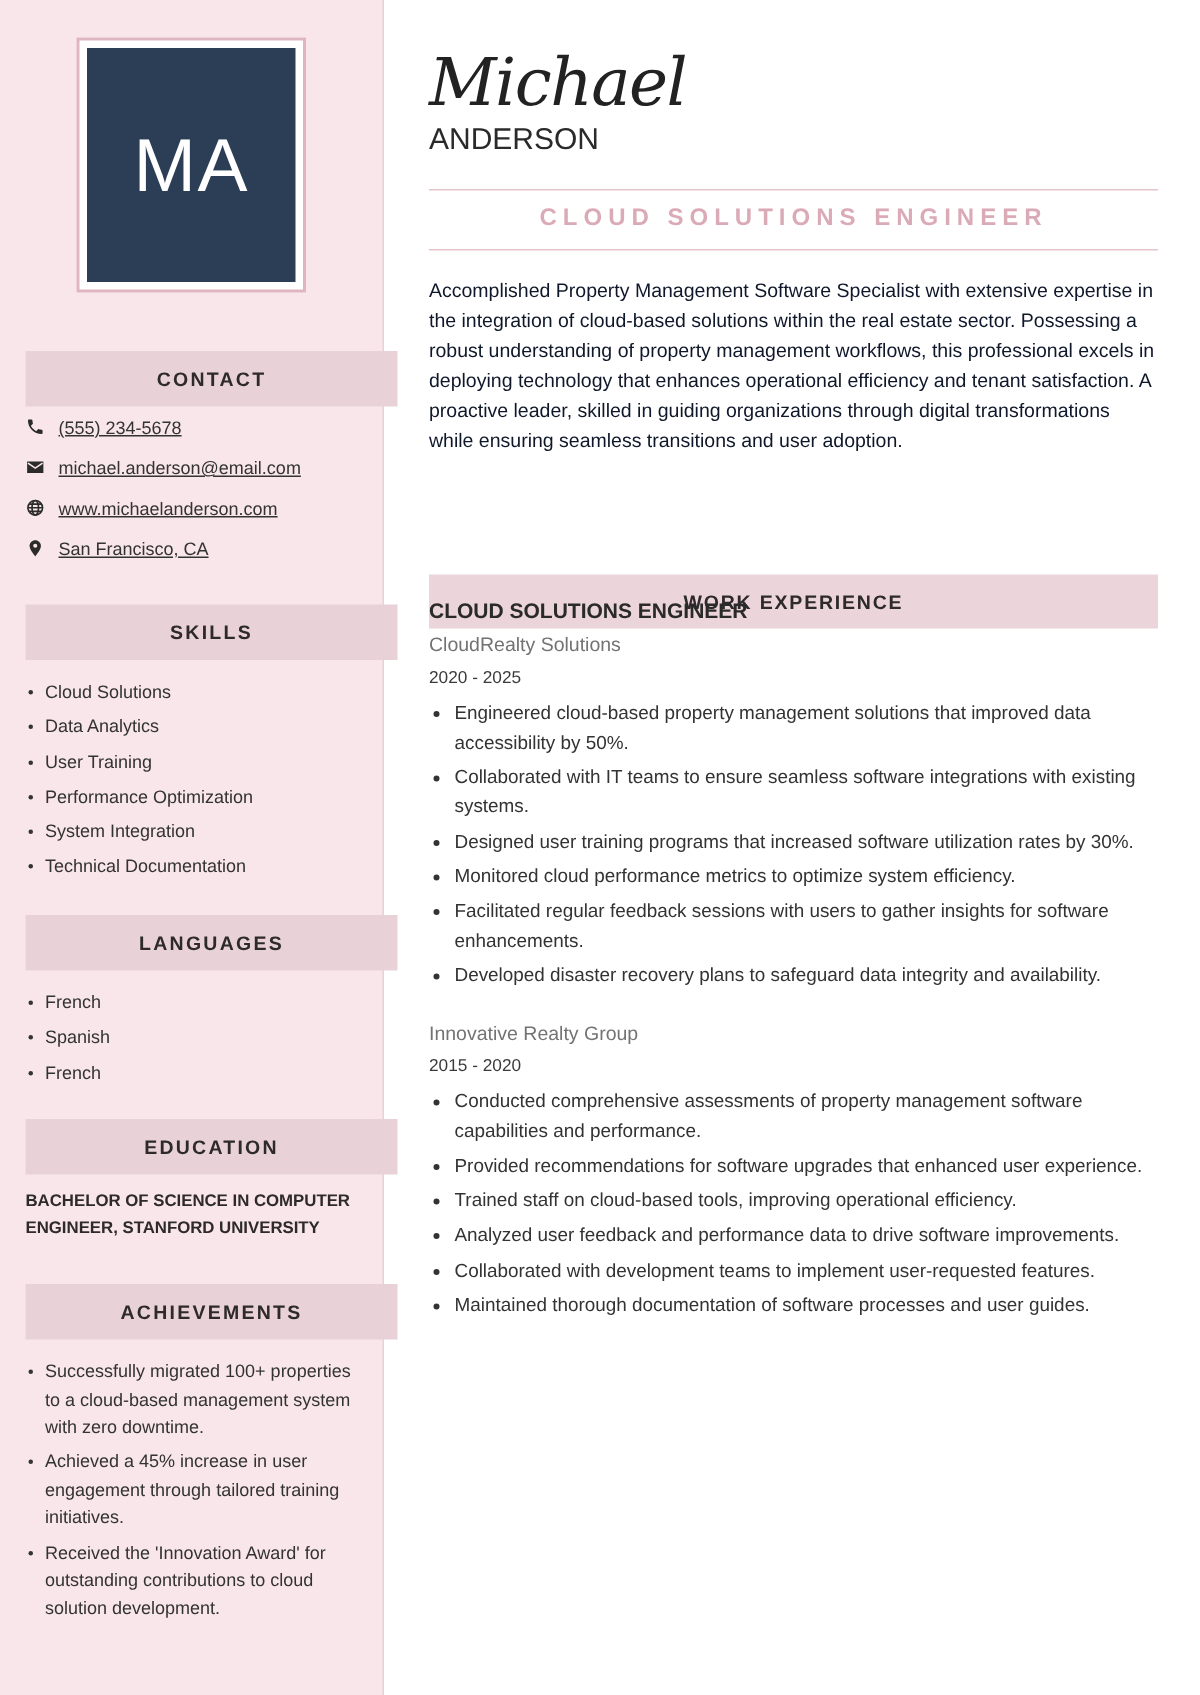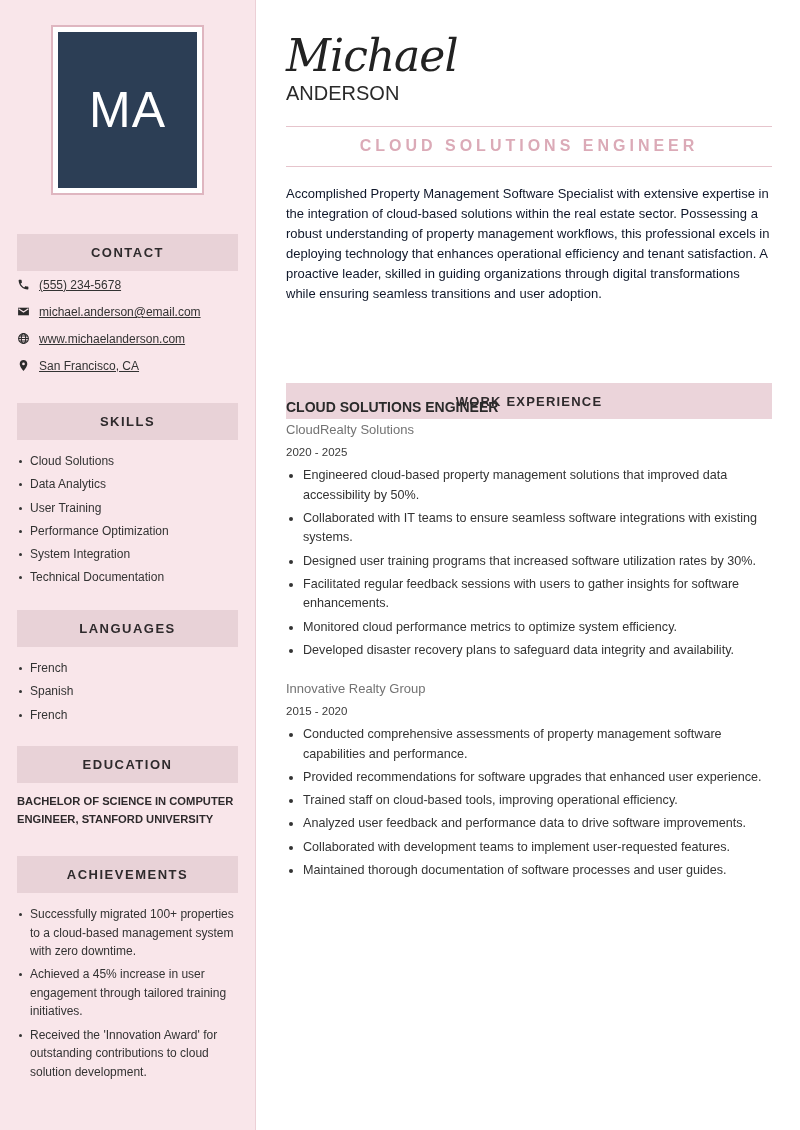--- a/index.html
+++ b/index.html
@@ -34,7 +34,7 @@
     font-family: "Liberation Sans", sans-serif;
   }
   .side-heading {
-    position: absolute; left: 17px; width: 221px; height: 37px;
+    position: absolute; left: 17px; width: 248px; height: 37px;
     background: #e8d2d7;
     display: flex; align-items: center; justify-content: center;
     font-size: 13px; font-weight: 700; letter-spacing: 1.5px;

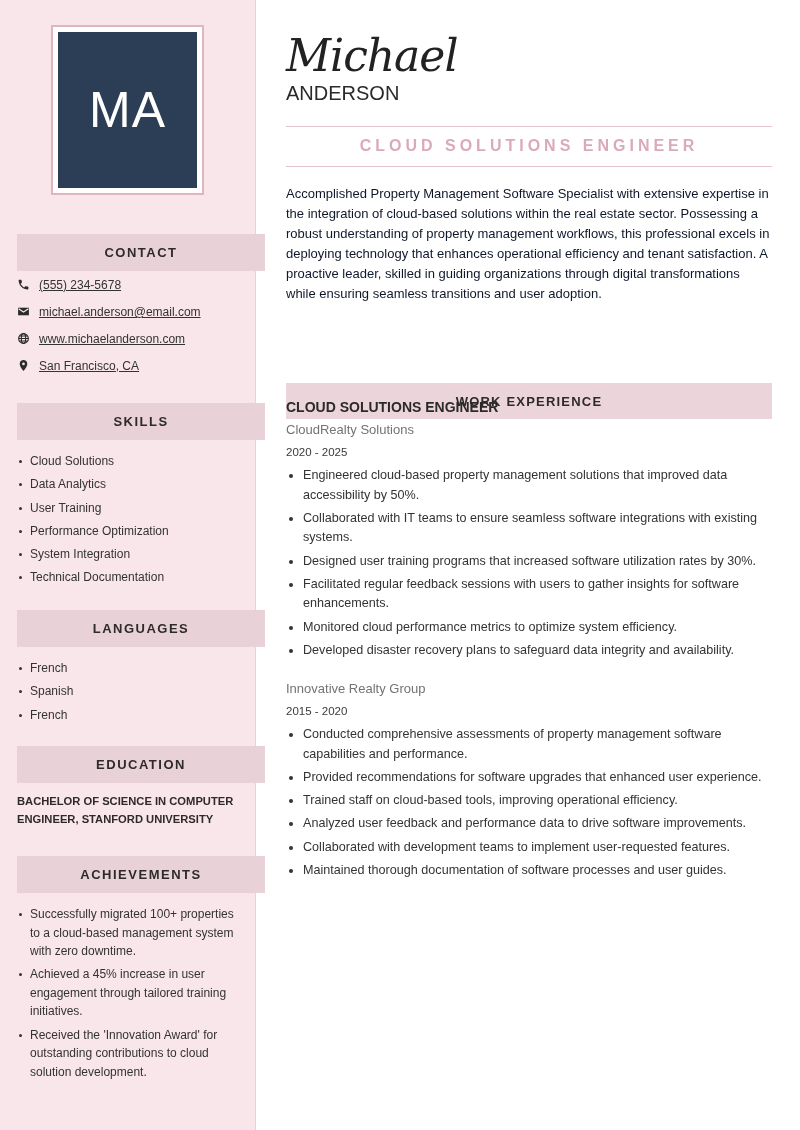--- a/index.html
+++ b/index.html
@@ -187,8 +187,8 @@
       <li>Engineered cloud-based property management solutions that improved data accessibility by 50%.</li>
       <li>Collaborated with IT teams to ensure seamless software integrations with existing systems.</li>
       <li>Designed user training programs that increased software utilization rates by 30%.</li>
+      <li>Monitored cloud performance metrics to optimize system efficiency.</li>
       <li>Facilitated regular feedback sessions with users to gather insights for software enhancements.</li>
-      <li>Monitored cloud performance metrics to optimize system efficiency.</li>
       <li>Developed disaster recovery plans to safeguard data integrity and availability.</li>
     </ul>
   </div>

